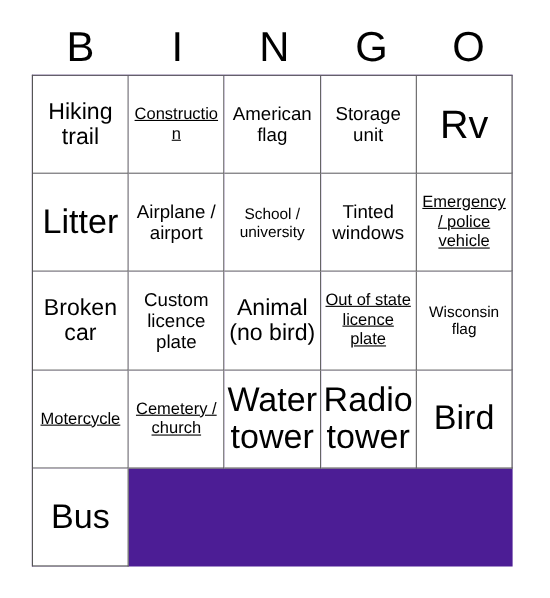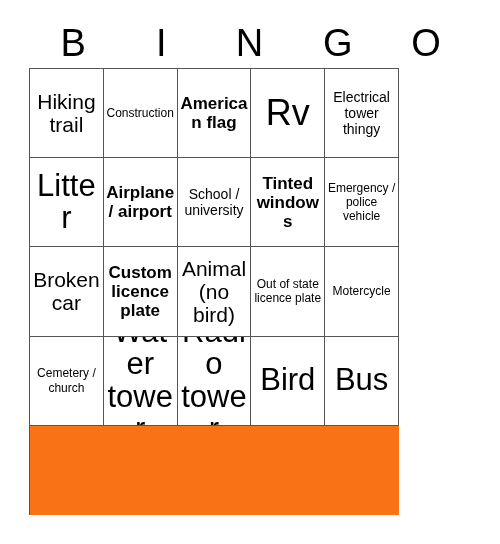--- a/index.html
+++ b/index.html
@@ -52,7 +52,7 @@
     position: absolute;
     left: 29px;
     top: 68px;
-    width: 370px;
+    width: 437px;
     height: 447px;
     display: grid;
     grid-template-columns: repeat(5, 1fr);
@@ -60,7 +60,7 @@
     border-top: 1px solid #555555;
     border-left: 1px solid #555555;
     box-sizing: border-box;
-    background: #f97316;
+    background: #4c1d95;
   }
   .bingo-cell {
     border-right: 1px solid #555555;

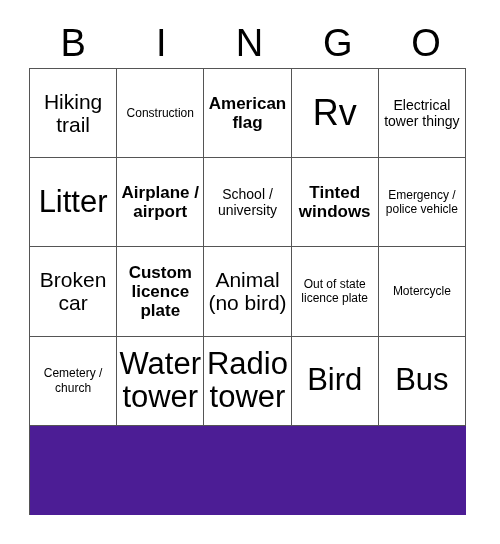--- a/index.html
+++ b/index.html
@@ -84,7 +84,7 @@
   }
 
   
-  .fs-xs   { font-size: 12px;  line-height: 1.20; }
+  .fs-xs   { font-size: 15px;  line-height: 1.20; text-decoration: underline; }
   .fs-sm   { font-size: 14px;  line-height: 1.15; }
   .fs-md   { font-size: 17px;  line-height: 1.12; font-weight: bold; }
   .fs-lg   { font-size: 21px;  line-height: 1.10; }

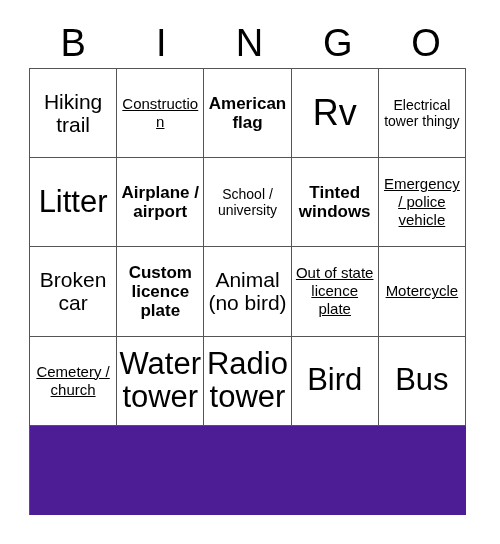--- a/index.html
+++ b/index.html
@@ -86,7 +86,7 @@
   
   .fs-xs   { font-size: 15px;  line-height: 1.20; text-decoration: underline; }
   .fs-sm   { font-size: 14px;  line-height: 1.15; }
-  .fs-md   { font-size: 17px;  line-height: 1.12; font-weight: bold; }
+  .fs-md   { font-size: 17px;  line-height: 1.12; }
   .fs-lg   { font-size: 21px;  line-height: 1.10; }
   .fs-xxl  { font-size: 31px;  line-height: 1.05; }
   .fs-huge { font-size: 36px;  line-height: 1.02; }

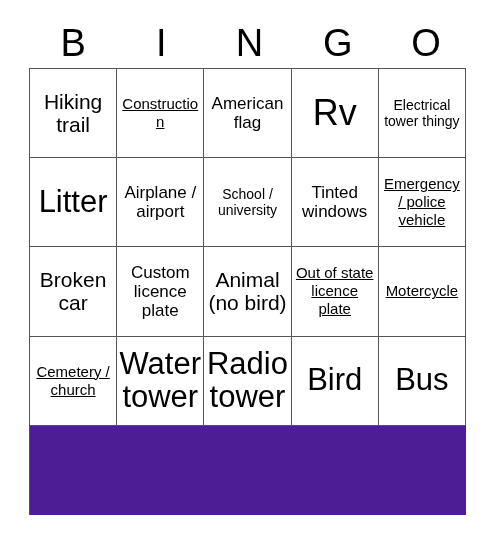--- a/index.html
+++ b/index.html
@@ -116,6 +116,9 @@
         <span class="cell-text fs-md">American flag</span>
       </div>
     <div class="bingo-cell">
+        <span class="cell-text fs-md">Storage unit</span>
+      </div>
+    <div class="bingo-cell">
         <span class="cell-text fs-huge">Rv</span>
       </div>
 

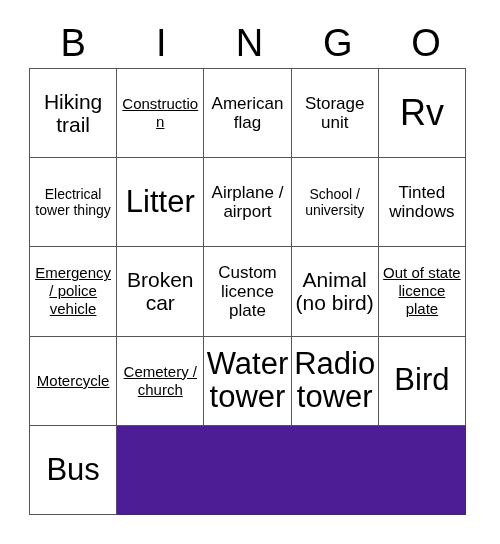--- a/index.html
+++ b/index.html
@@ -123,9 +123,6 @@
       </div>
 
     <div class="bingo-cell">
-        <span class="cell-text fs-sm">Electrical tower thingy</span>
-      </div>
-    <div class="bingo-cell">
         <span class="cell-text fs-xxl">Litter</span>
       </div>
     <div class="bingo-cell">

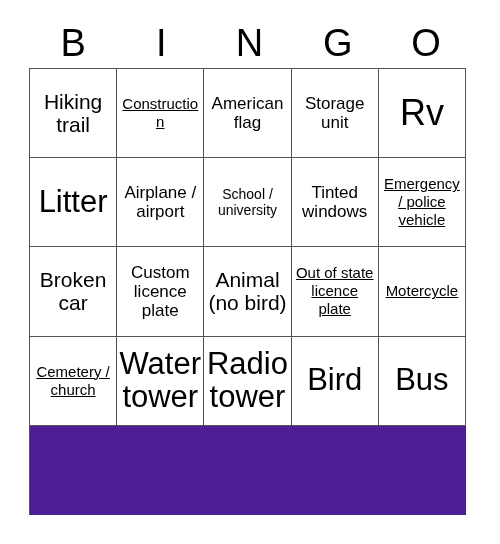--- a/index.html
+++ b/index.html
@@ -152,6 +152,9 @@
         <span class="cell-text fs-xs">Out of state licence plate</span>
       </div>
     <div class="bingo-cell">
+        <span class="cell-text fs-sm">Wisconsin flag</span>
+      </div>
+    <div class="bingo-cell">
         <span class="cell-text fs-xs">Motercycle</span>
       </div>
 

